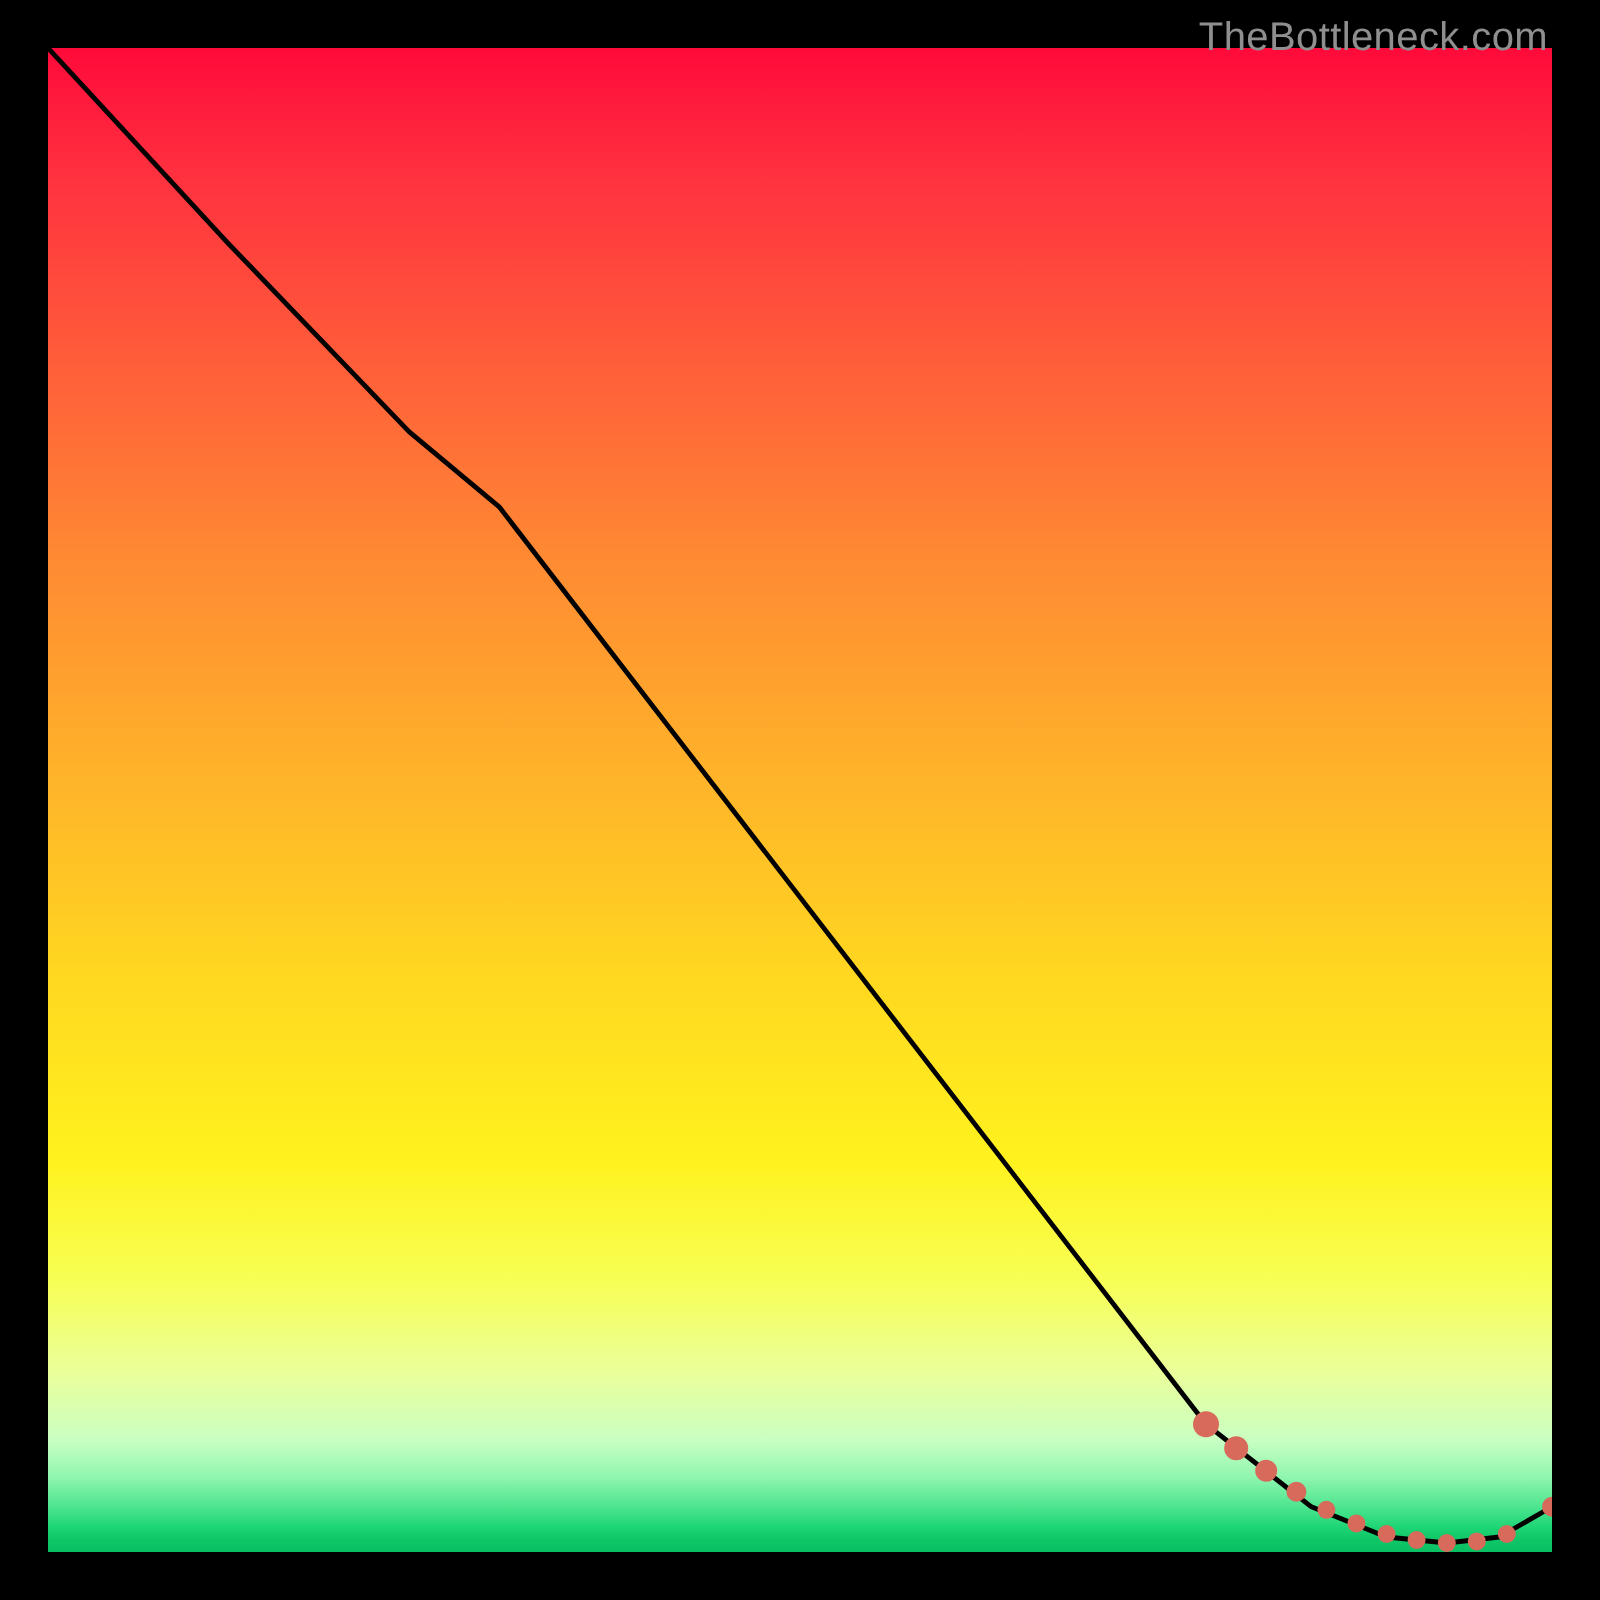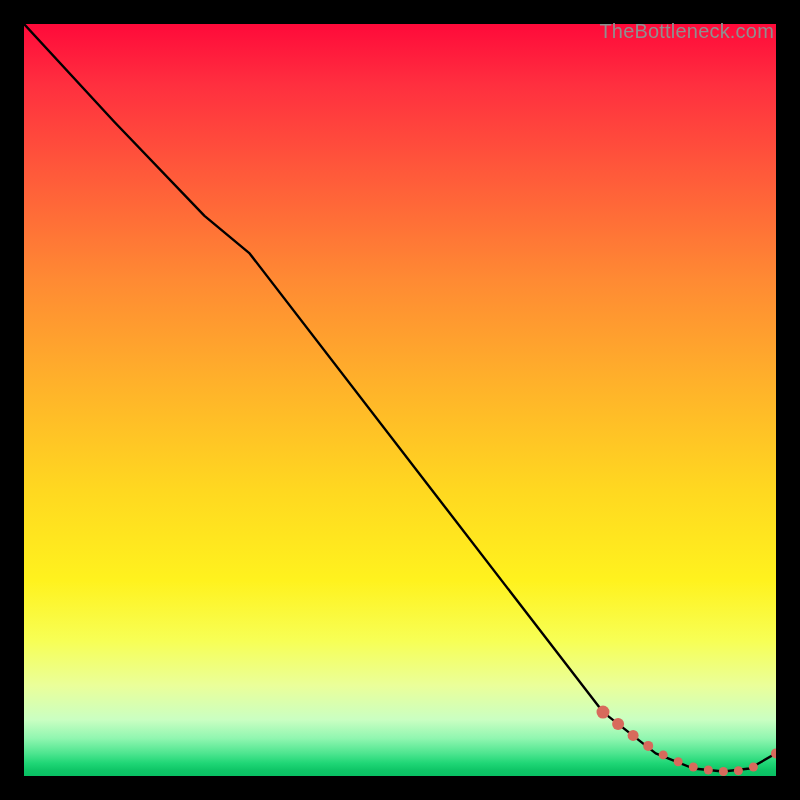--- a/index.html
+++ b/index.html
@@ -38,7 +38,7 @@
   }
   .attribution {
     position: absolute;
-    top: 20px;
+    top: 8px;
     right: 26px;
     color: #8f8f8f;
     font-size: 20px;

